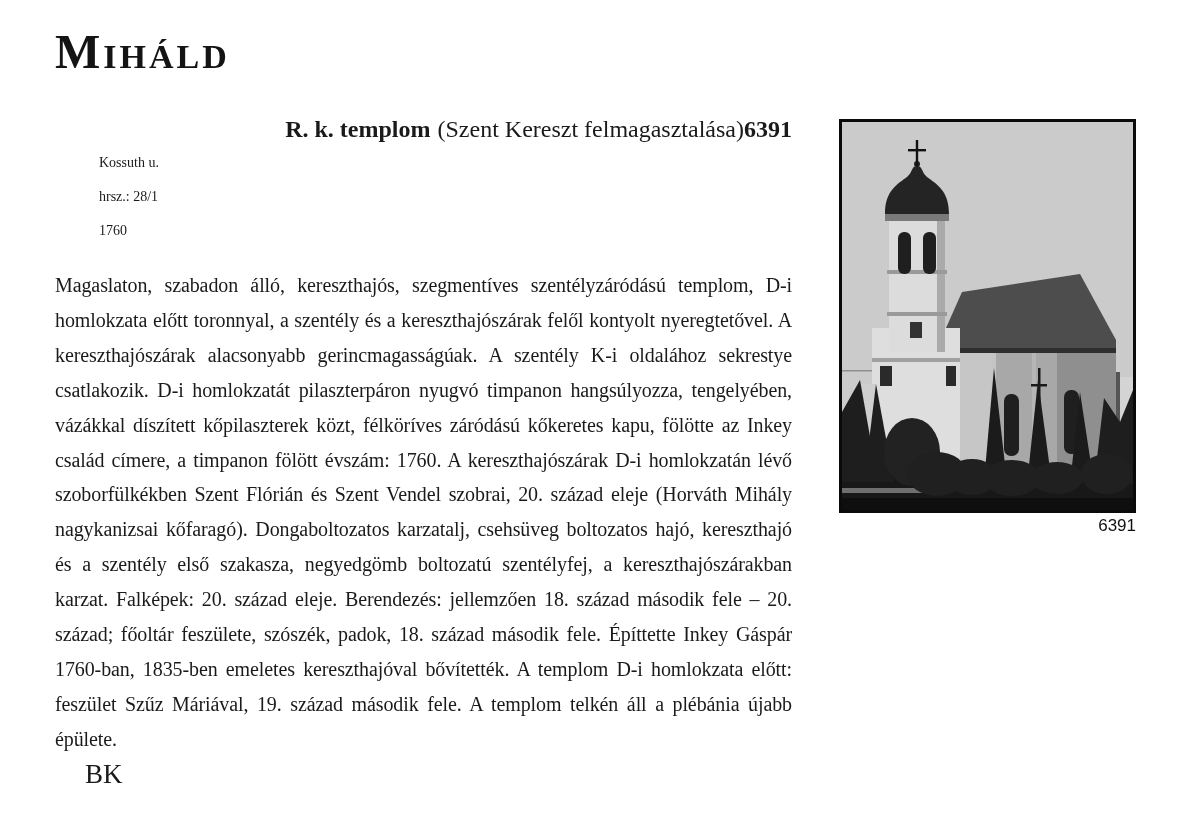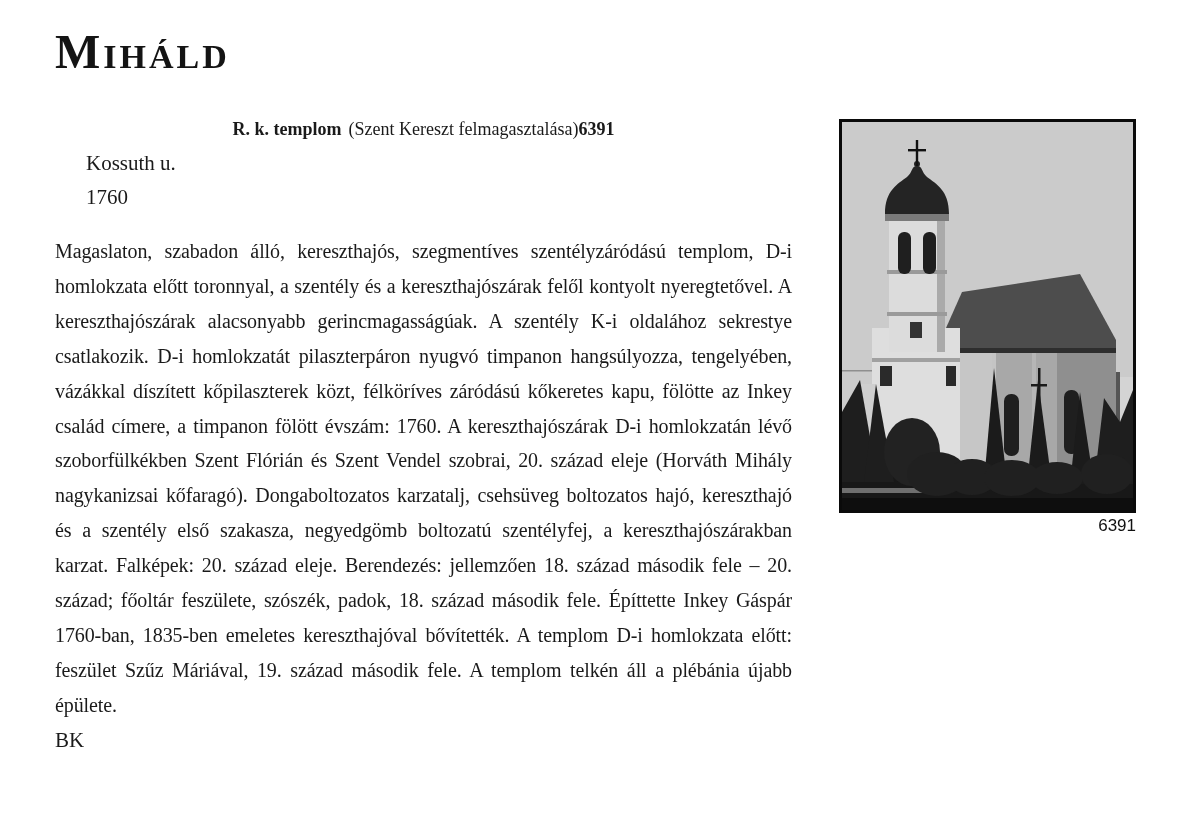--- a/index.html
+++ b/index.html
@@ -10,7 +10,7 @@
     font-variant:small-caps;letter-spacing:3px;color:#141414}
 
   .text-col{position:absolute;left:55px;top:112px;width:737px}
-  .entry-header{display:flex;justify-content:center;align-items:baseline;font-size:18px;line-height:34px}
+  .entry-header{display:flex;justify-content:flex-end;align-items:baseline;font-size:24px;line-height:34px}
   .entry-name{font-weight:700}
   .entry-dedication{margin-left:7px;font-weight:400}
   .entry-number{font-weight:700}

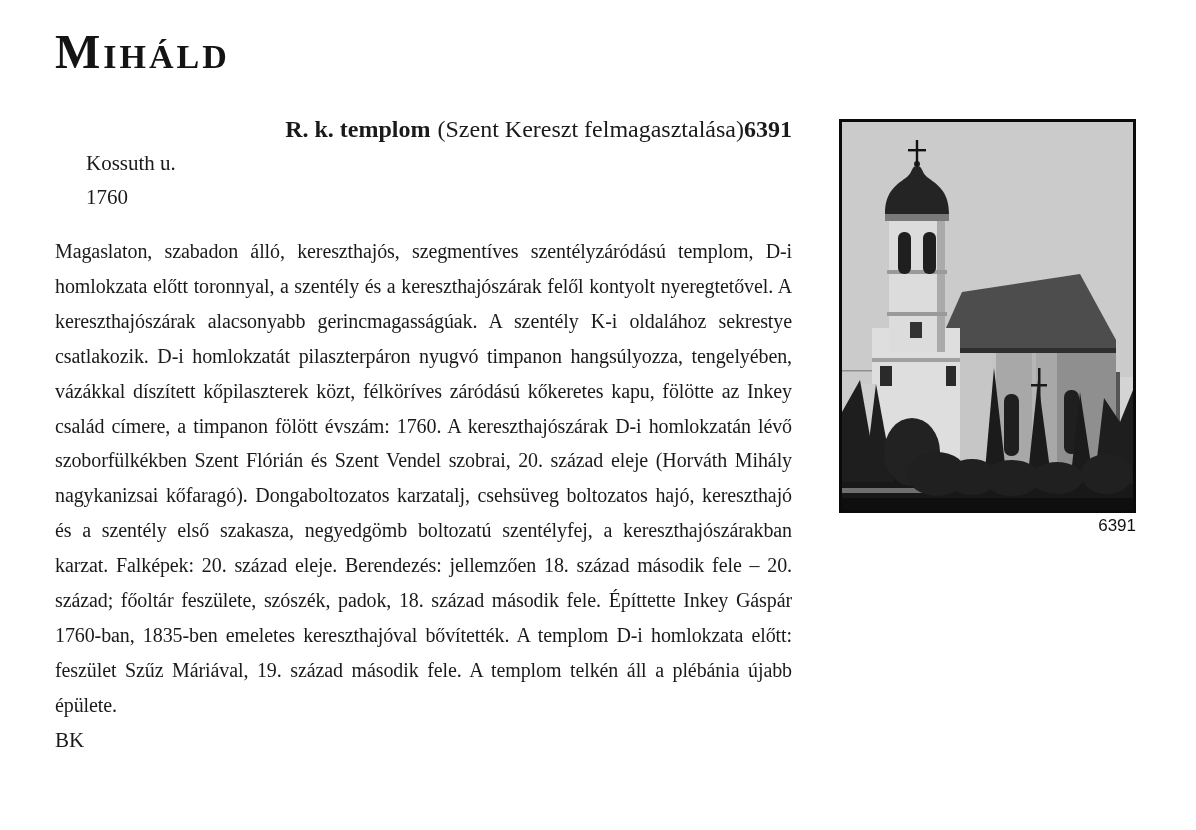--- a/index.html
+++ b/index.html
@@ -14,7 +14,7 @@
   .entry-name{font-weight:700}
   .entry-dedication{margin-left:7px;font-weight:400}
   .entry-number{font-weight:700}
-  .entry-details{margin-left:31px;font-size:21px;line-height:34px}
+  .entry-details{margin-left:44px;font-size:14px;line-height:34px}
   .description{margin:20px 0 0 0;font-size:20px;line-height:34.9px;text-align:justify;letter-spacing:-0.1px}
   .signature{font-size:21px;line-height:34px}
 

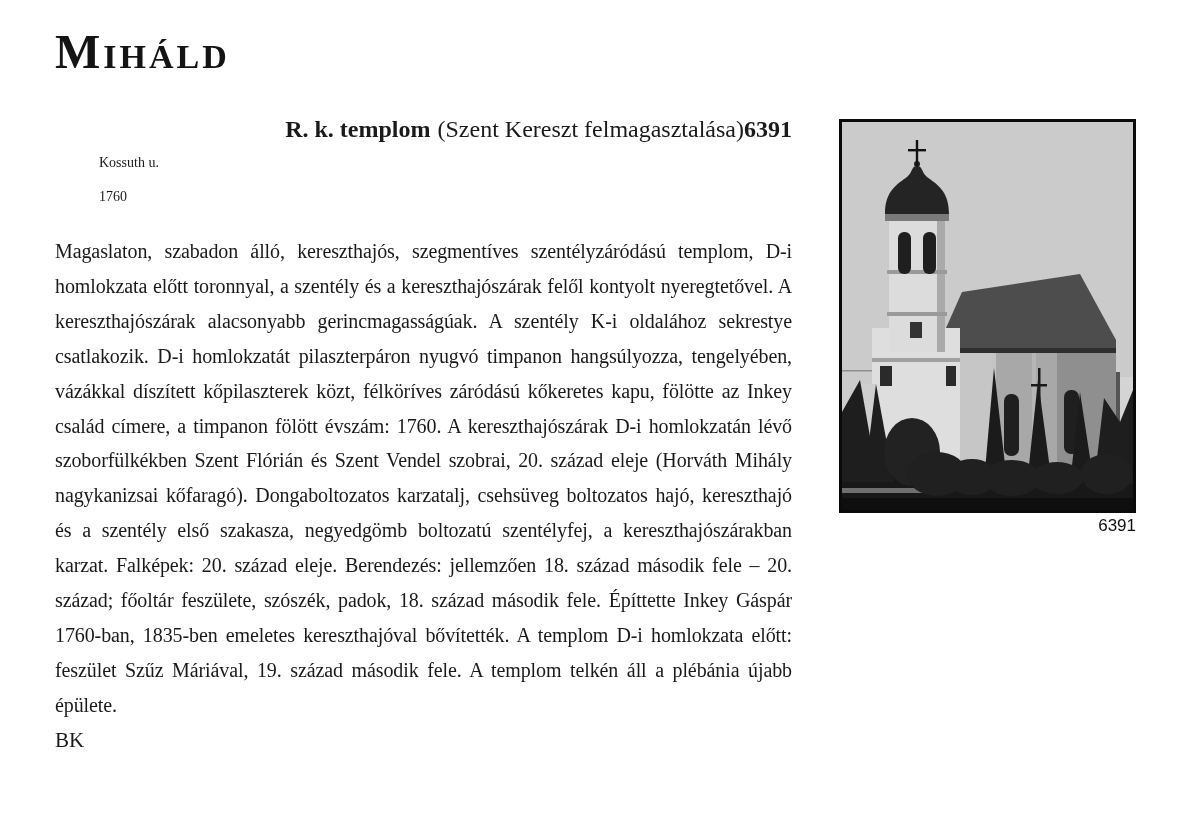--- a/index.html
+++ b/index.html
@@ -40,6 +40,7 @@
 
     <div class="entry-details">
       <div>Kossuth u.</div>
+      <div>hrsz.: 28/1</div>
       <div>1760</div>
     </div>
 

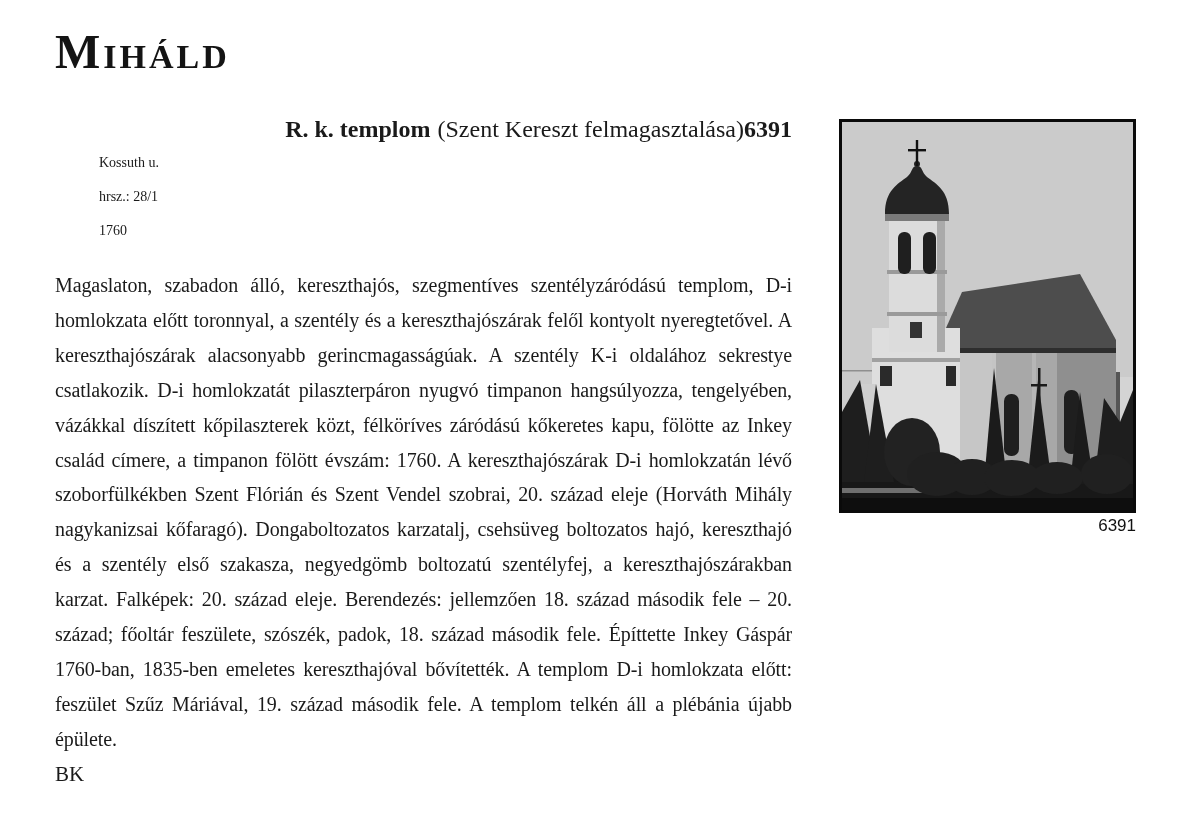--- a/index.html
+++ b/index.html
@@ -16,7 +16,7 @@
   .entry-number{font-weight:700}
   .entry-details{margin-left:44px;font-size:14px;line-height:34px}
   .description{margin:20px 0 0 0;font-size:20px;line-height:34.9px;text-align:justify;letter-spacing:-0.1px}
-  .signature{font-size:21px;line-height:34px}
+  .signature{margin-left:30px;font-size:27px;line-height:34px}
 
   .photo-frame{position:absolute;left:839px;top:119px;width:291px;height:388px;border:3px solid #0a0a0a;margin:0;padding:0;background:#cbcbcb}
   .photo-frame svg{display:block;width:100%;height:100%}

